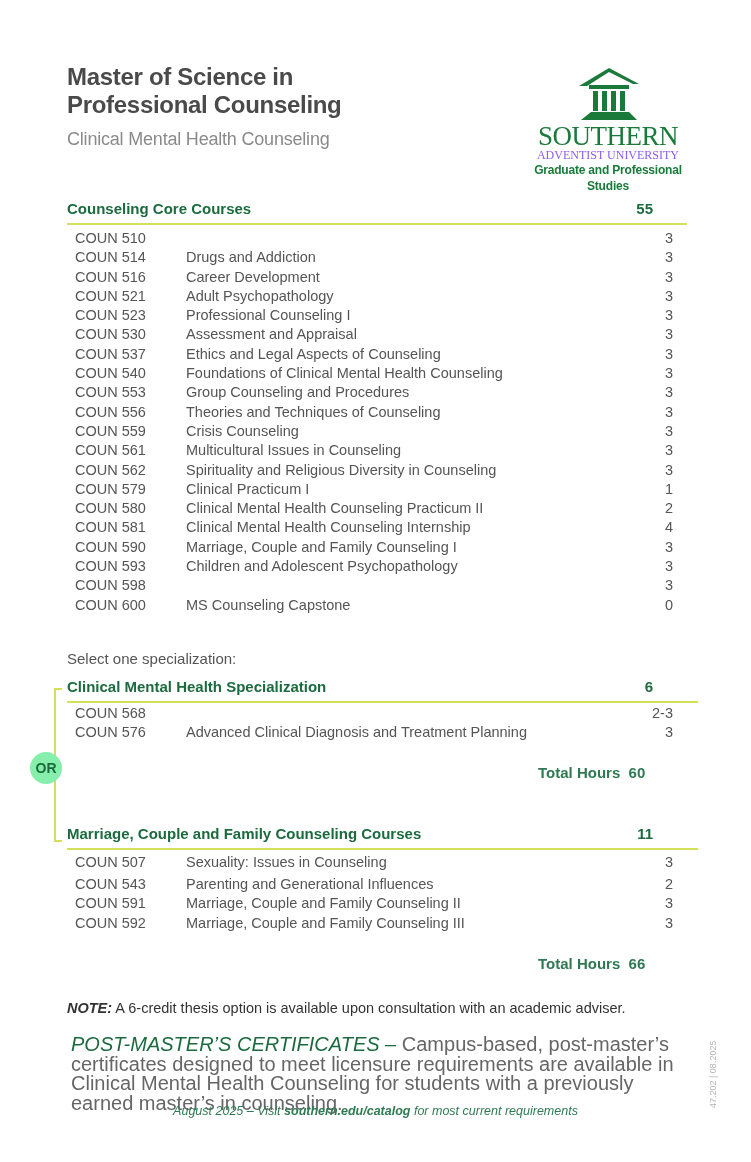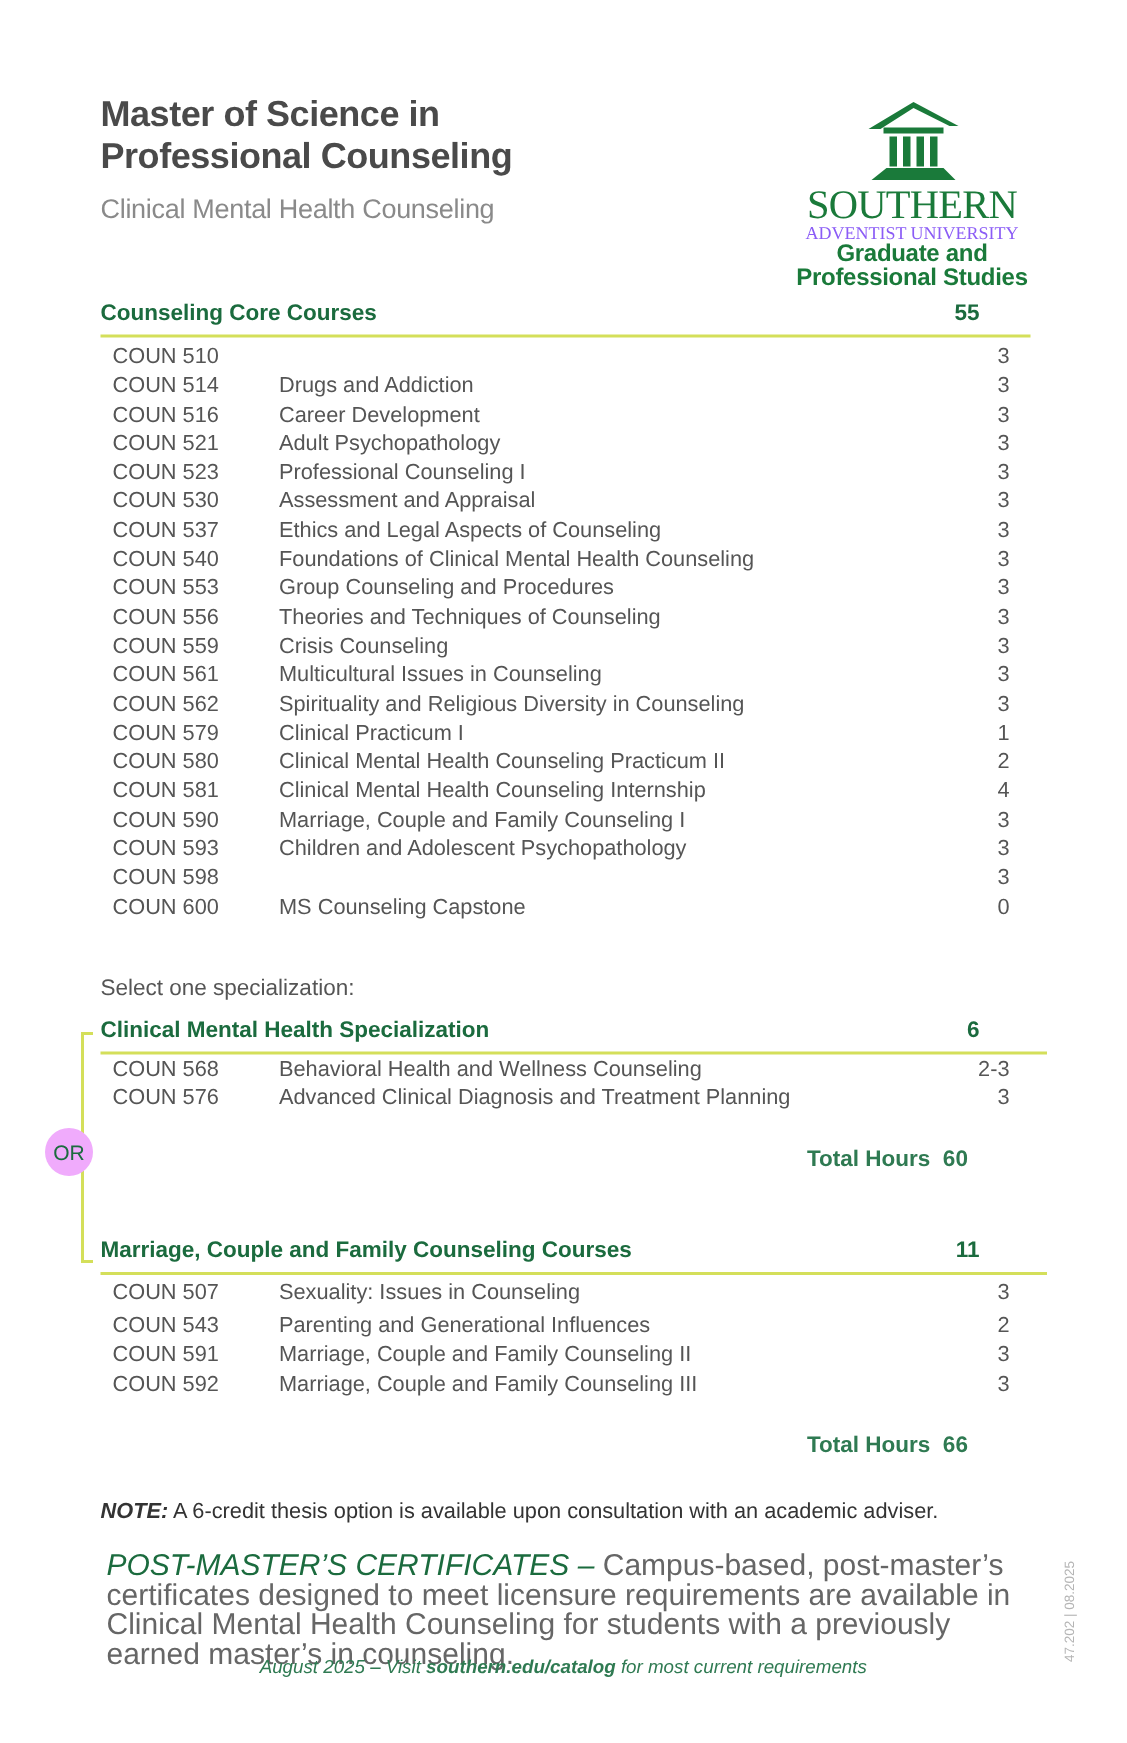--- a/index.html
+++ b/index.html
@@ -15,7 +15,7 @@
     .logo svg { display: block; margin: 0 auto; }
     .logo .wordmark { font-family: "Liberation Serif", serif; color: #1a7a3a; font-size: 27px; line-height: 26px; letter-spacing: -0.5px; margin-top: 1px; }
     .logo .sub { font-family: "Liberation Serif", serif; color: #8b5cf6; font-size: 12px; line-height: 13px; letter-spacing: 0; }
-    .logo .grad { color: #1a7a3a; font-size: 16px; font-weight: bold; line-height: 16px; letter-spacing: -0.2px; }
+    .logo .grad { color: #1a7a3a; font-size: 12px; font-weight: bold; line-height: 16px; letter-spacing: -0.2px; }
 
     .sec-head { left: 67px; width: 620px; font-size: 15px; font-weight: bold; color: #1b6b3e; }
     .sec-head .cr { position: absolute; right: 34px; top: 0; }

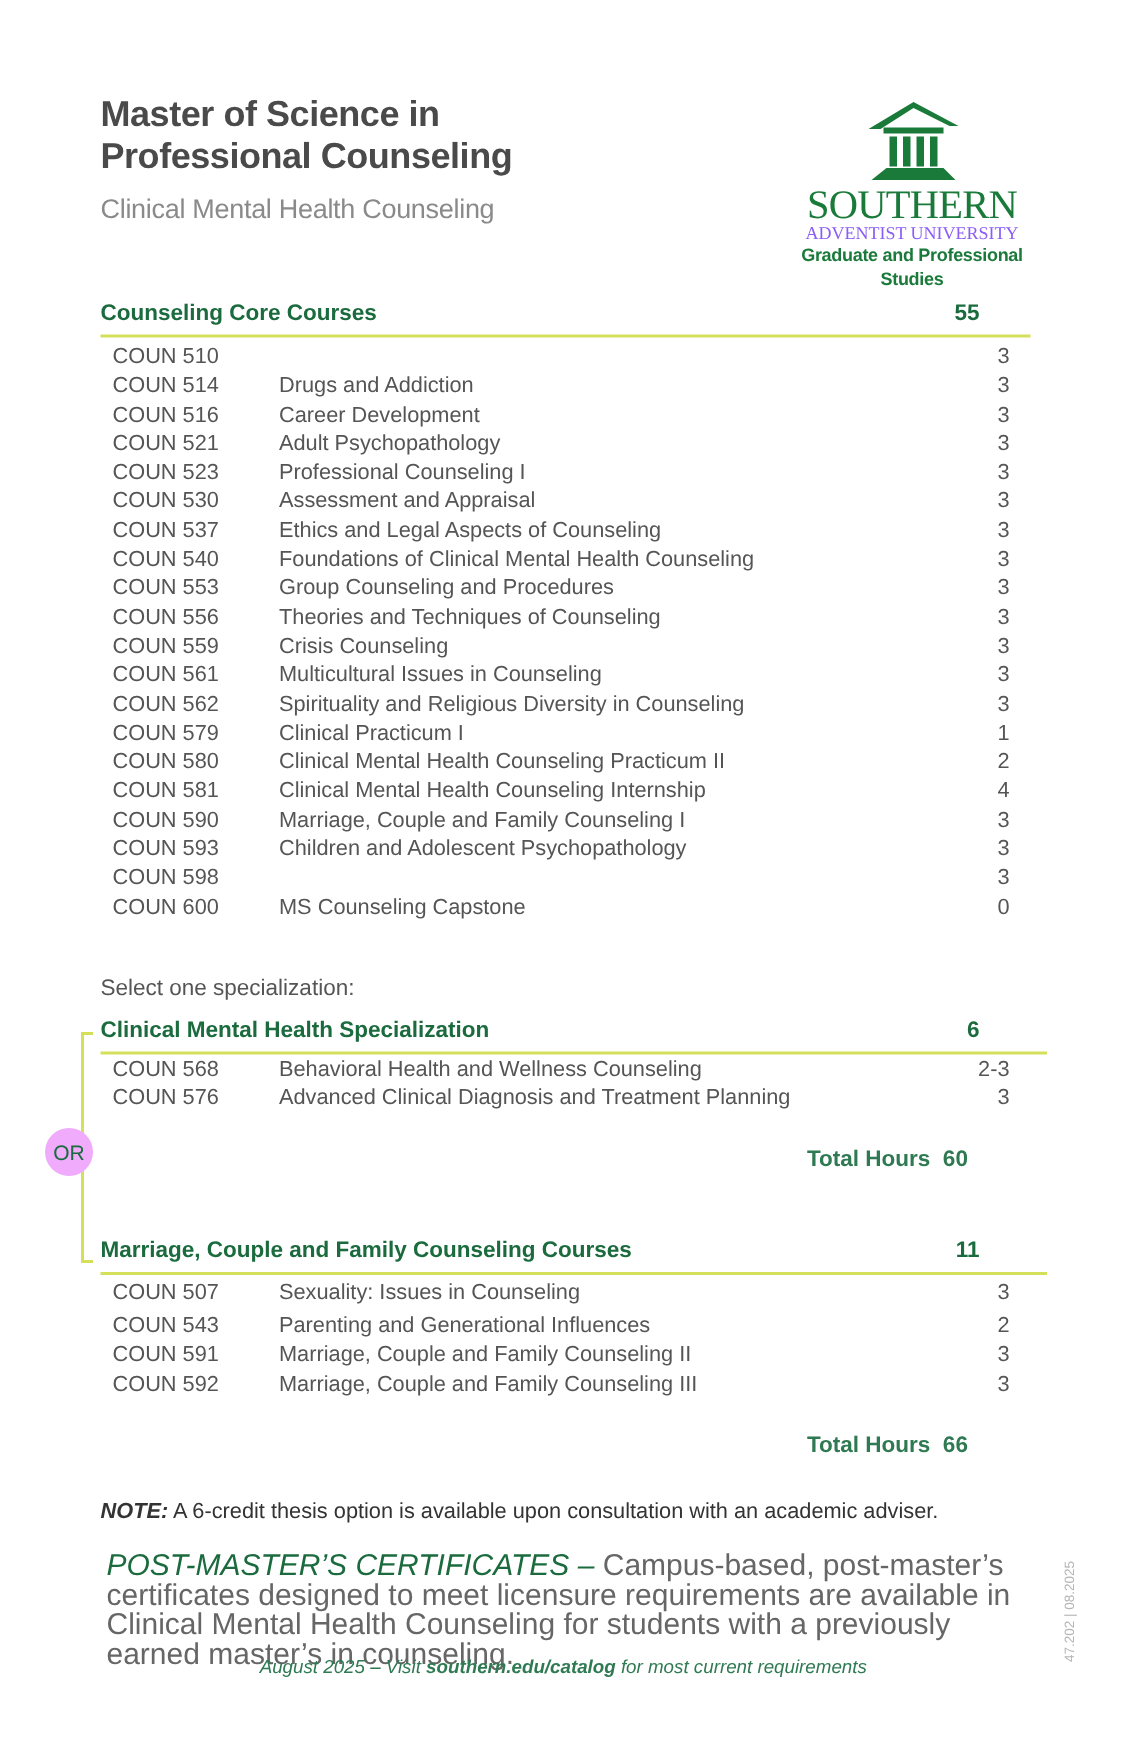--- a/index.html
+++ b/index.html
@@ -187,7 +187,6 @@
 <div class="abs rows" style="top:704px;">
   <div class="row">
       <span class="code">COUN 568</span>
-      <span class="name">Behavioral Health and Wellness Counseling</span>
       <span class="cr">2-3</span>
     </div>
   <div class="row">

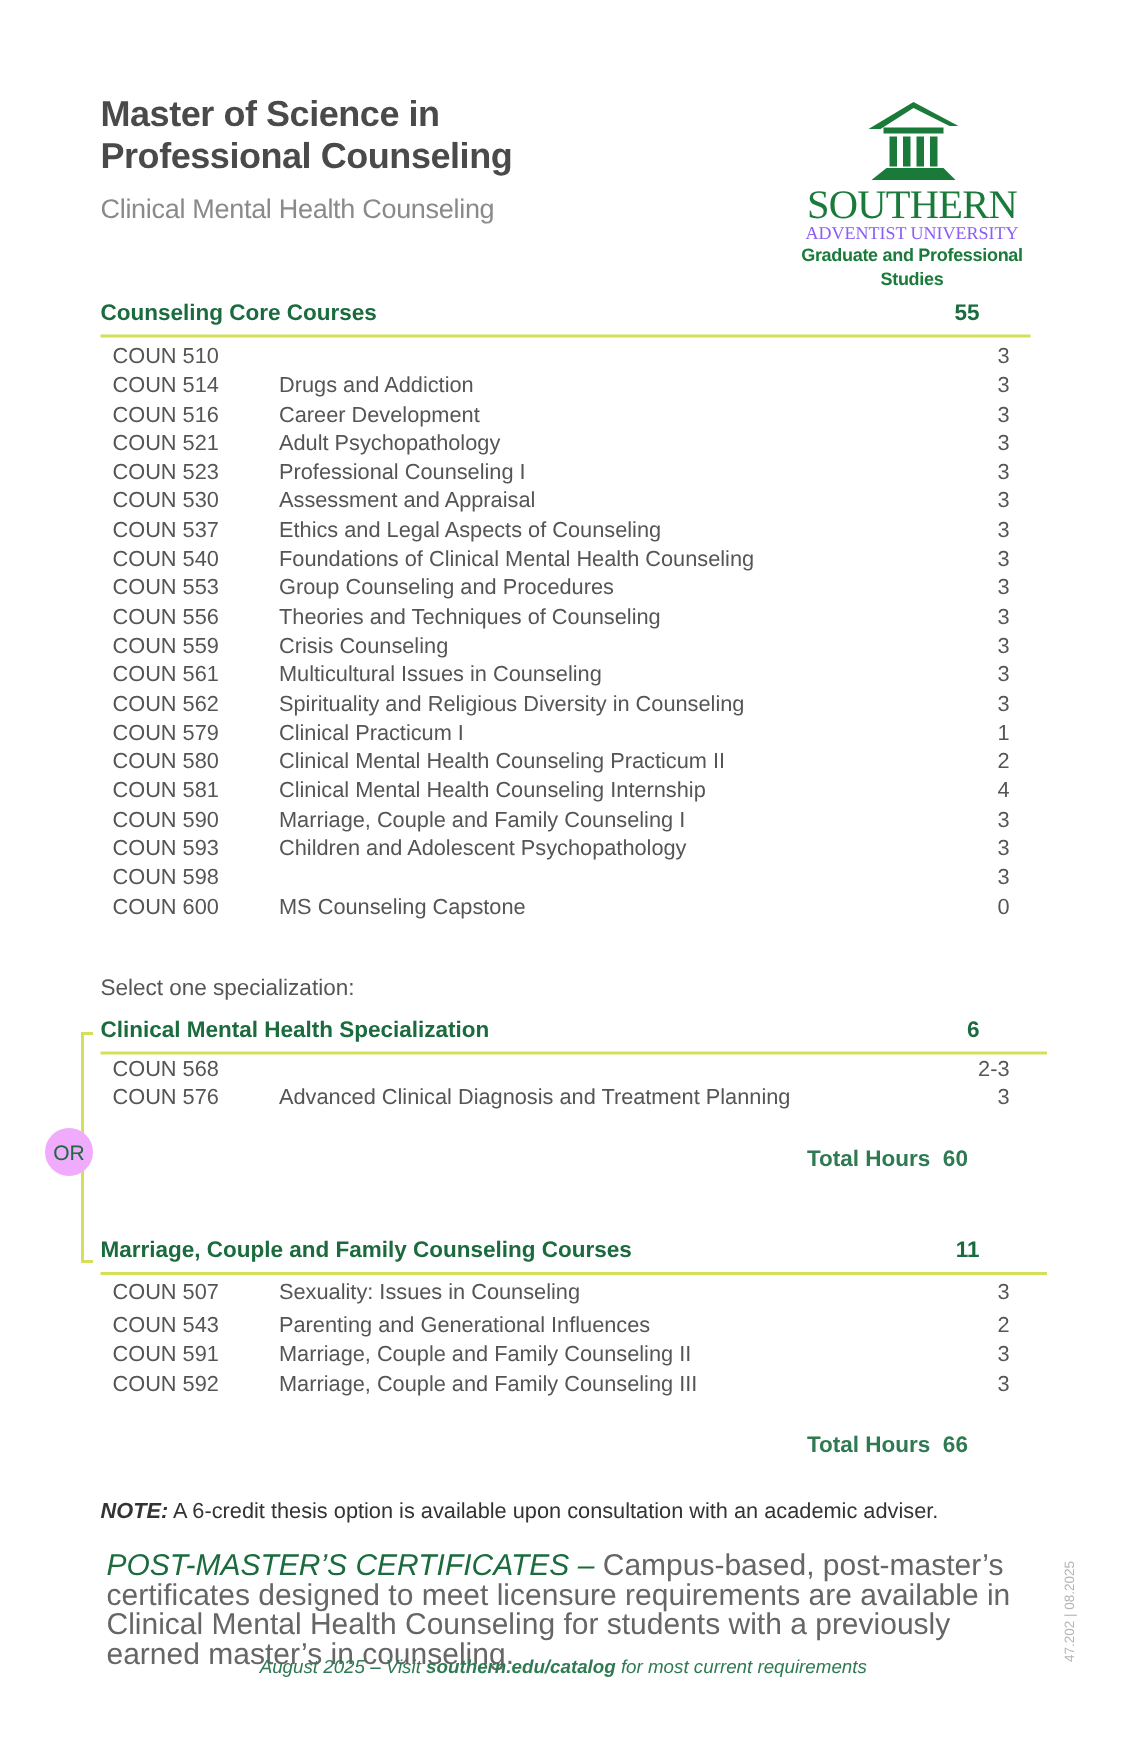--- a/index.html
+++ b/index.html
@@ -31,7 +31,7 @@
 
     .bracket { left: 54px; width: 12px; border-left: 2px solid #d4df5a; }
     .or-badge { left: 30px; top: 752px; width: 32px; height: 32px; border-radius: 50%;
-                background: #f0abfc; color: #1b6b3e; font-size: 14px; text-align: center; line-height: 32px; }
+                background: #86efac; color: #1b6b3e; font-size: 14px; text-align: center; line-height: 32px; font-weight: bold; }
 
     .total { font-size: 15px; font-weight: bold; color: #2f7a52; }
 

